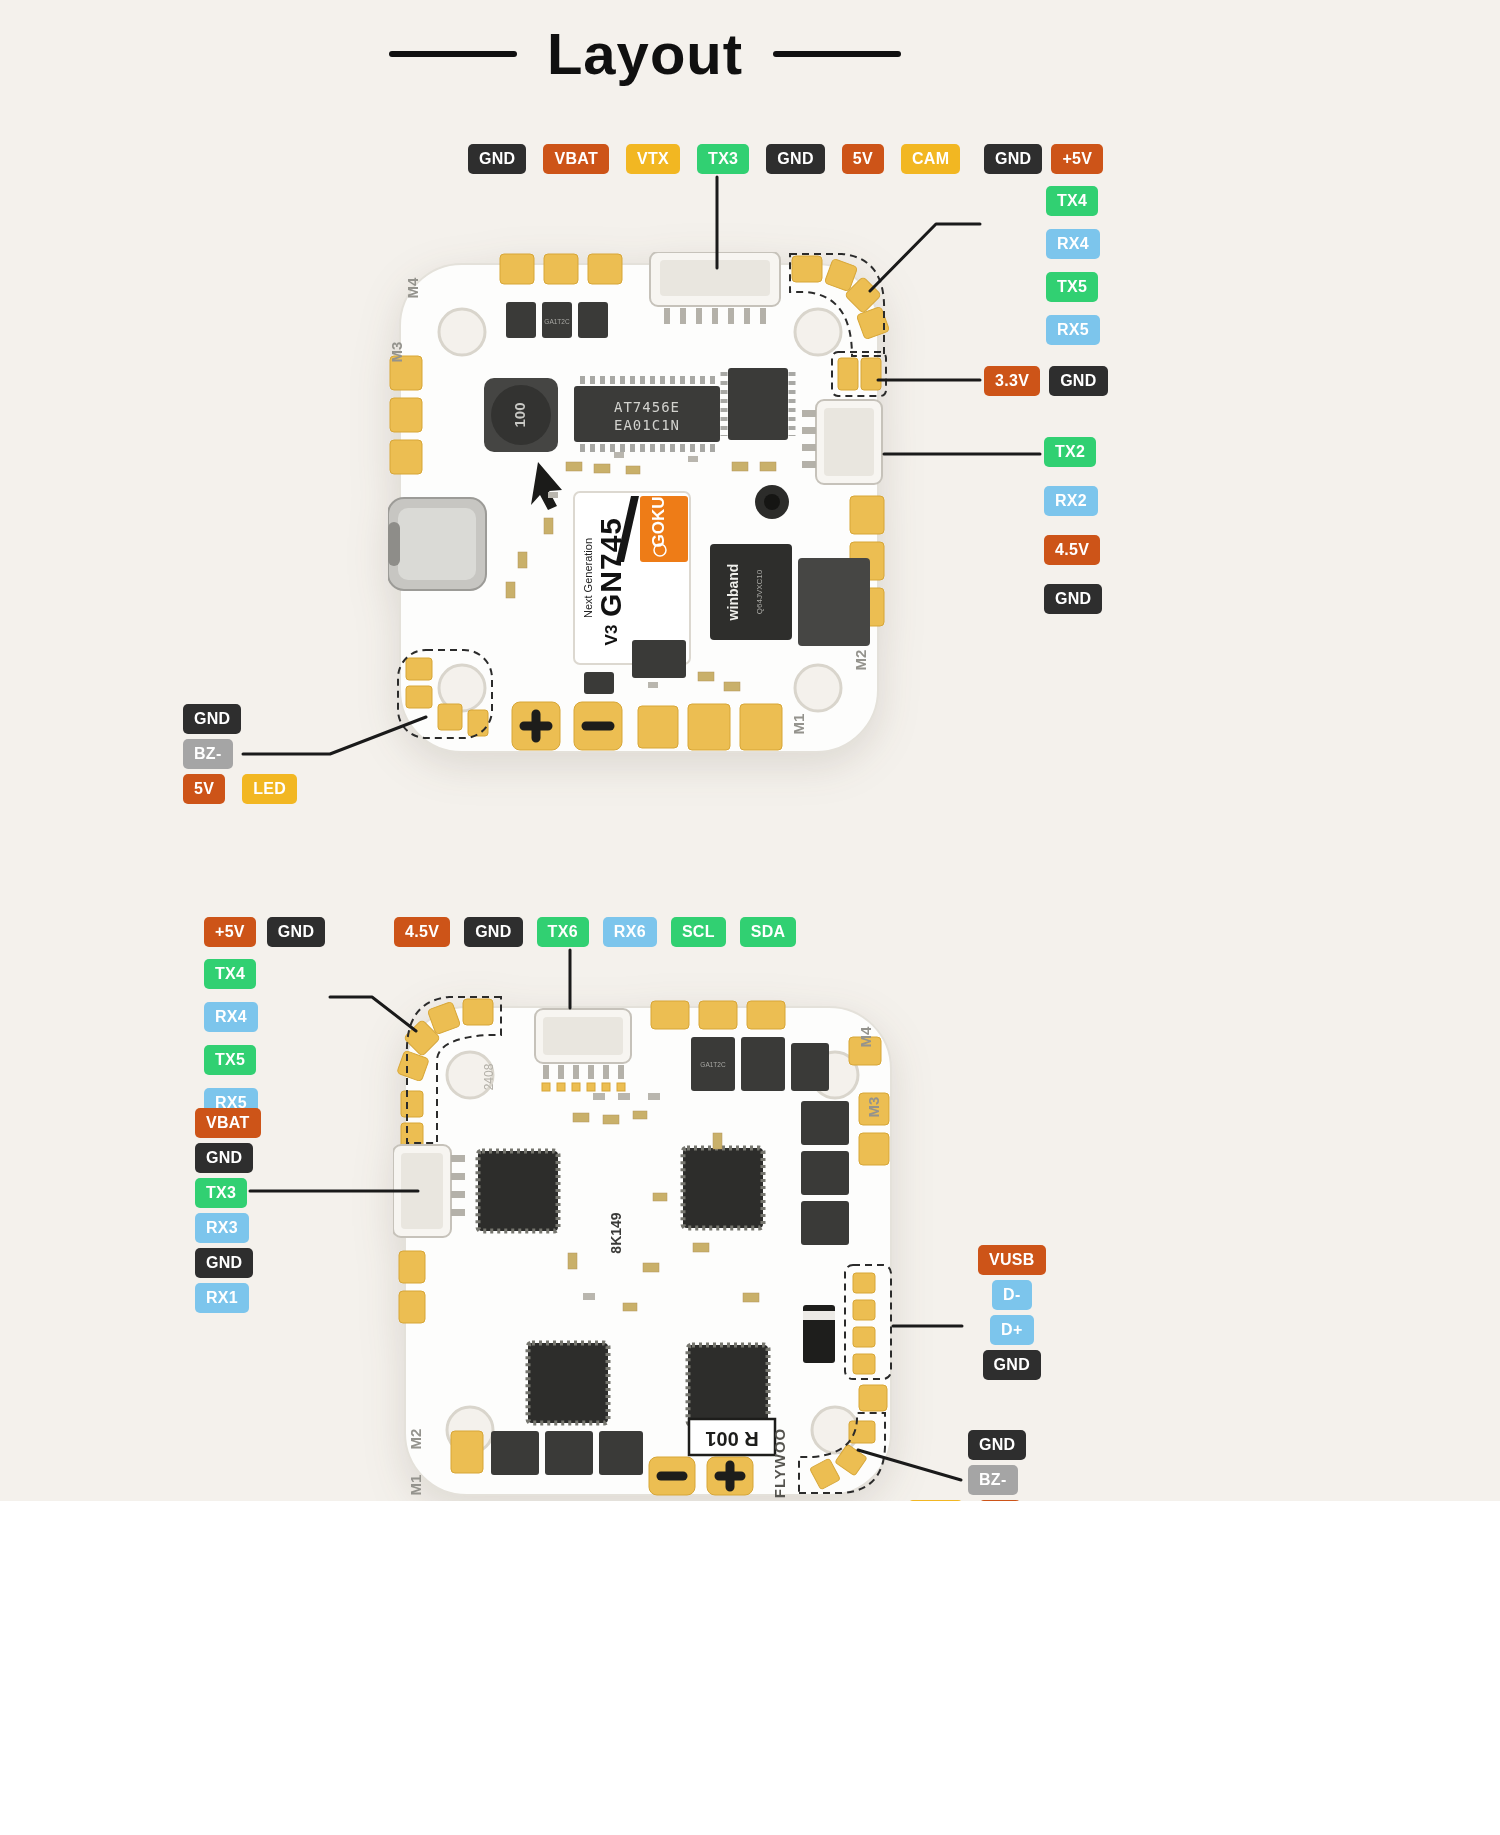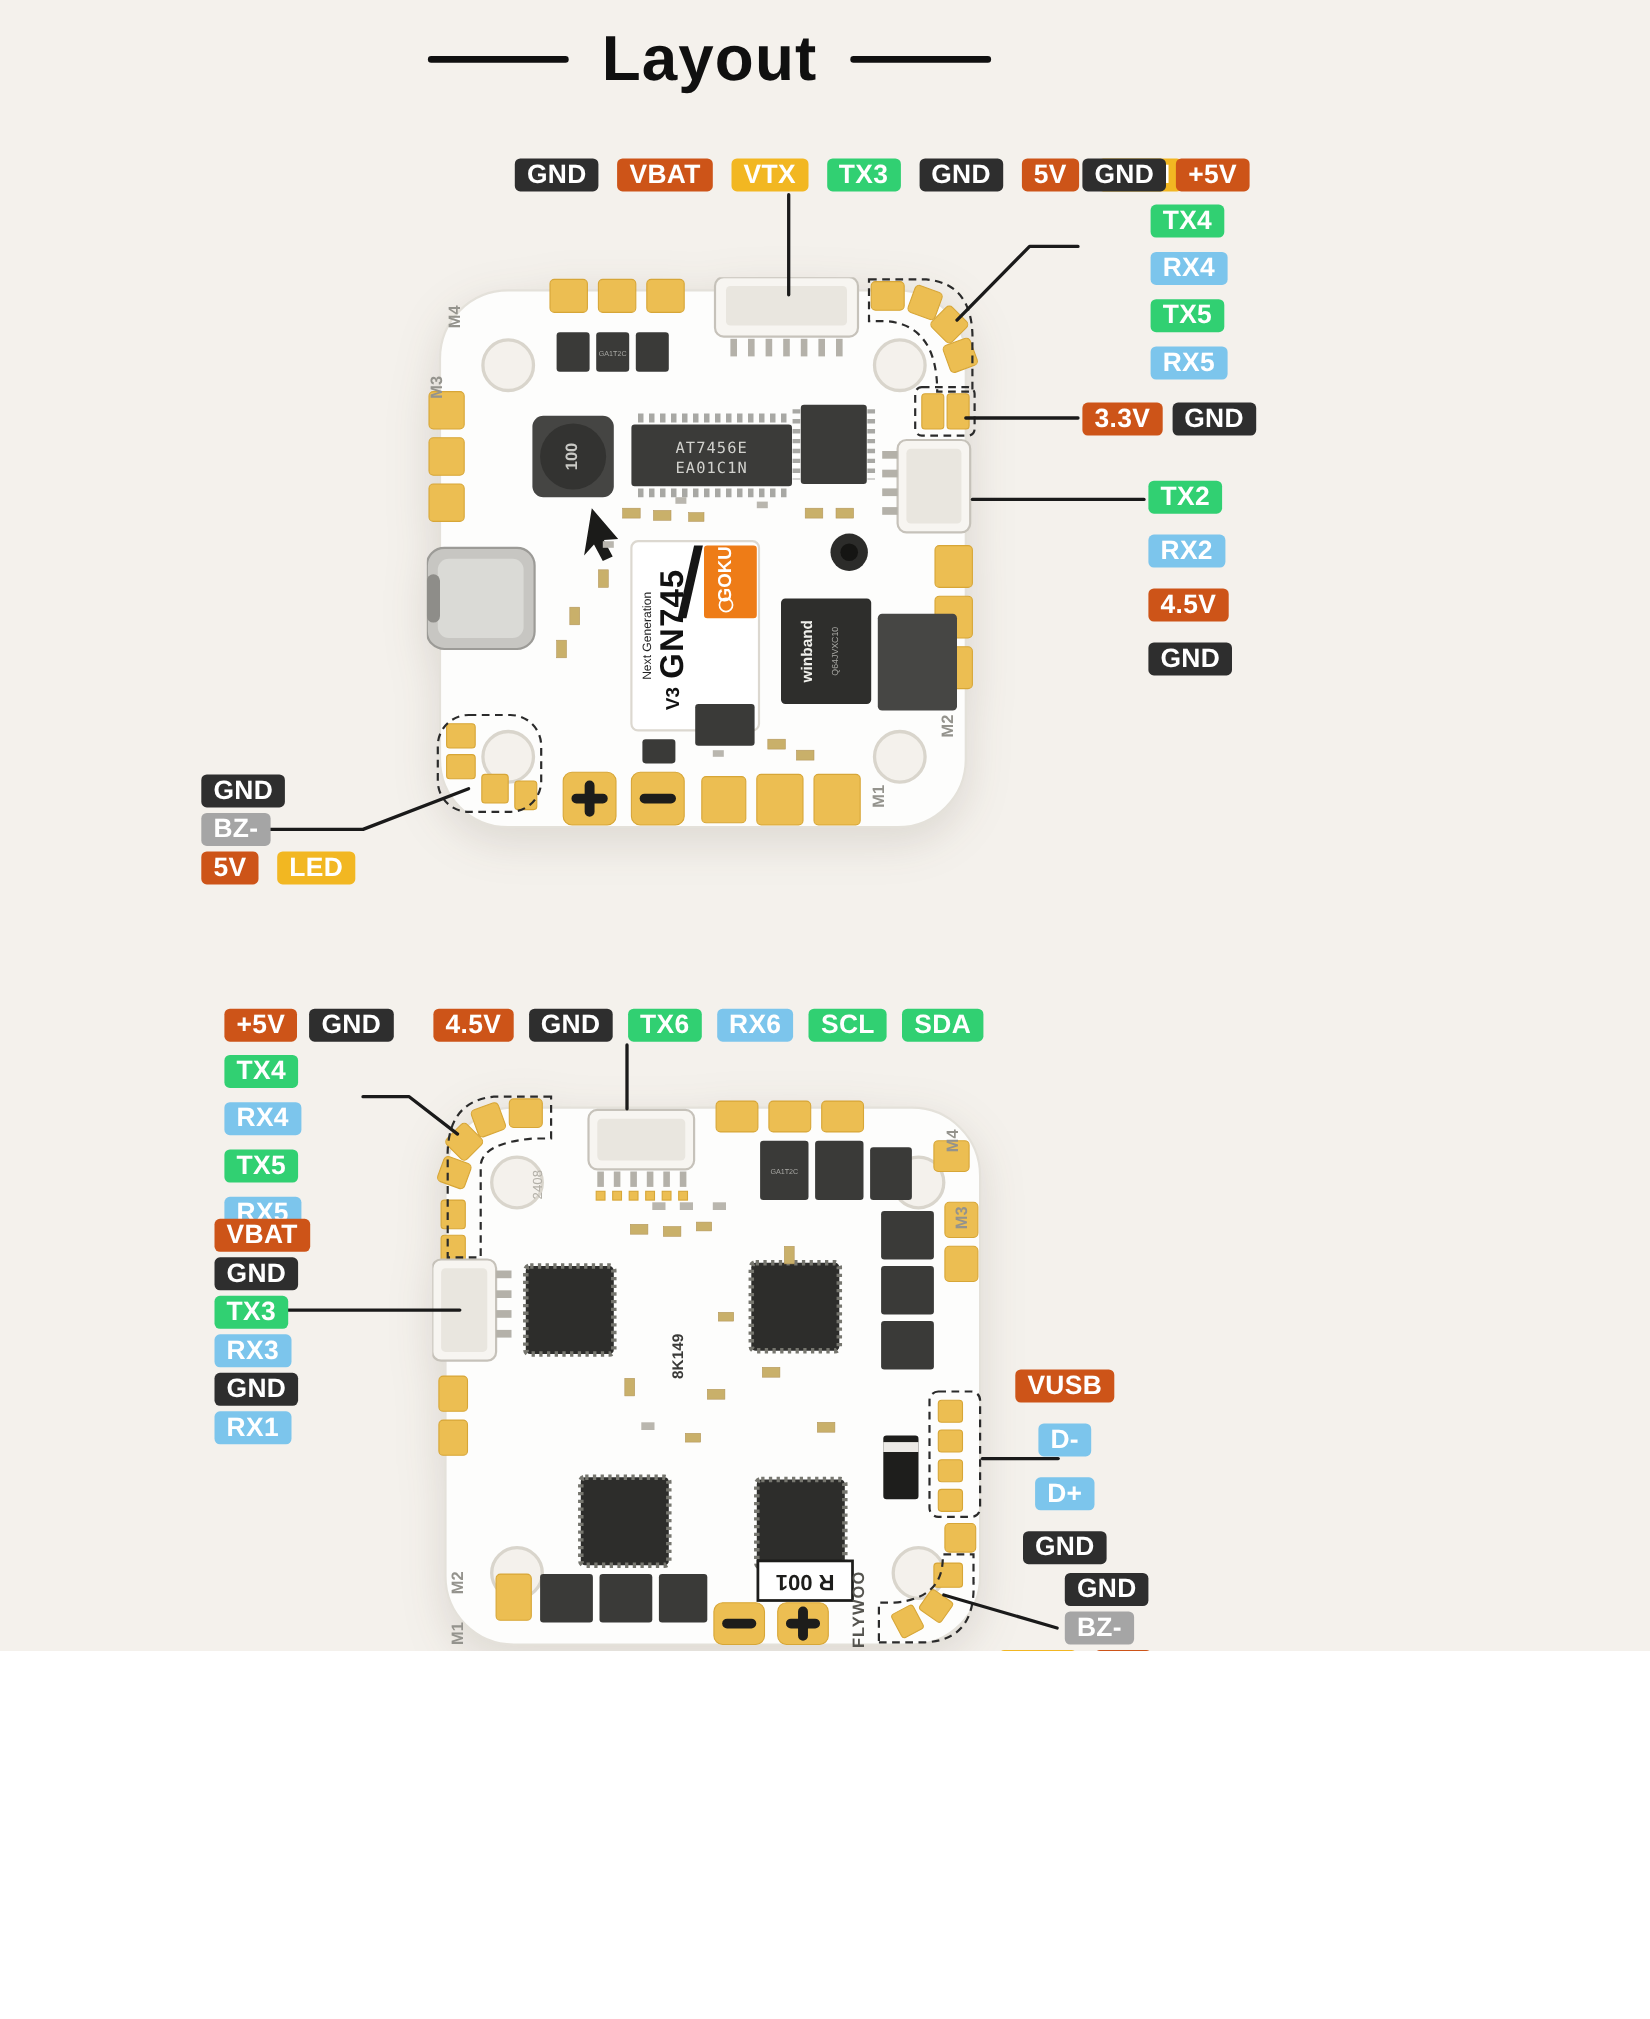--- a/index.html
+++ b/index.html
@@ -13,7 +13,7 @@
   .col { flex-direction:column; align-items:flex-start; }
   .ctr { align-items:center; }
   .badge { display:inline-flex; align-items:center; justify-content:center; height:30px; padding:0 11px;
-           border-radius:5px; font-size:24px; font-weight:700; color:#fff; letter-spacing:.3px; white-space:nowrap; }
+           border-radius:5px; font-size:16px; font-weight:700; color:#fff; letter-spacing:.3px; white-space:nowrap; }
   .gnd{background:var(--c-gnd,#2e2e2e)} .power{background:var(--c-power,#cd5418)}
   .tx{background:var(--c-tx,#31d072)}  .rx{background:var(--c-rx,#7cc5ec)}
   .aux{background:var(--c-aux,#f2b722)} .bz{background:var(--c-bz,#a5a5a5)}

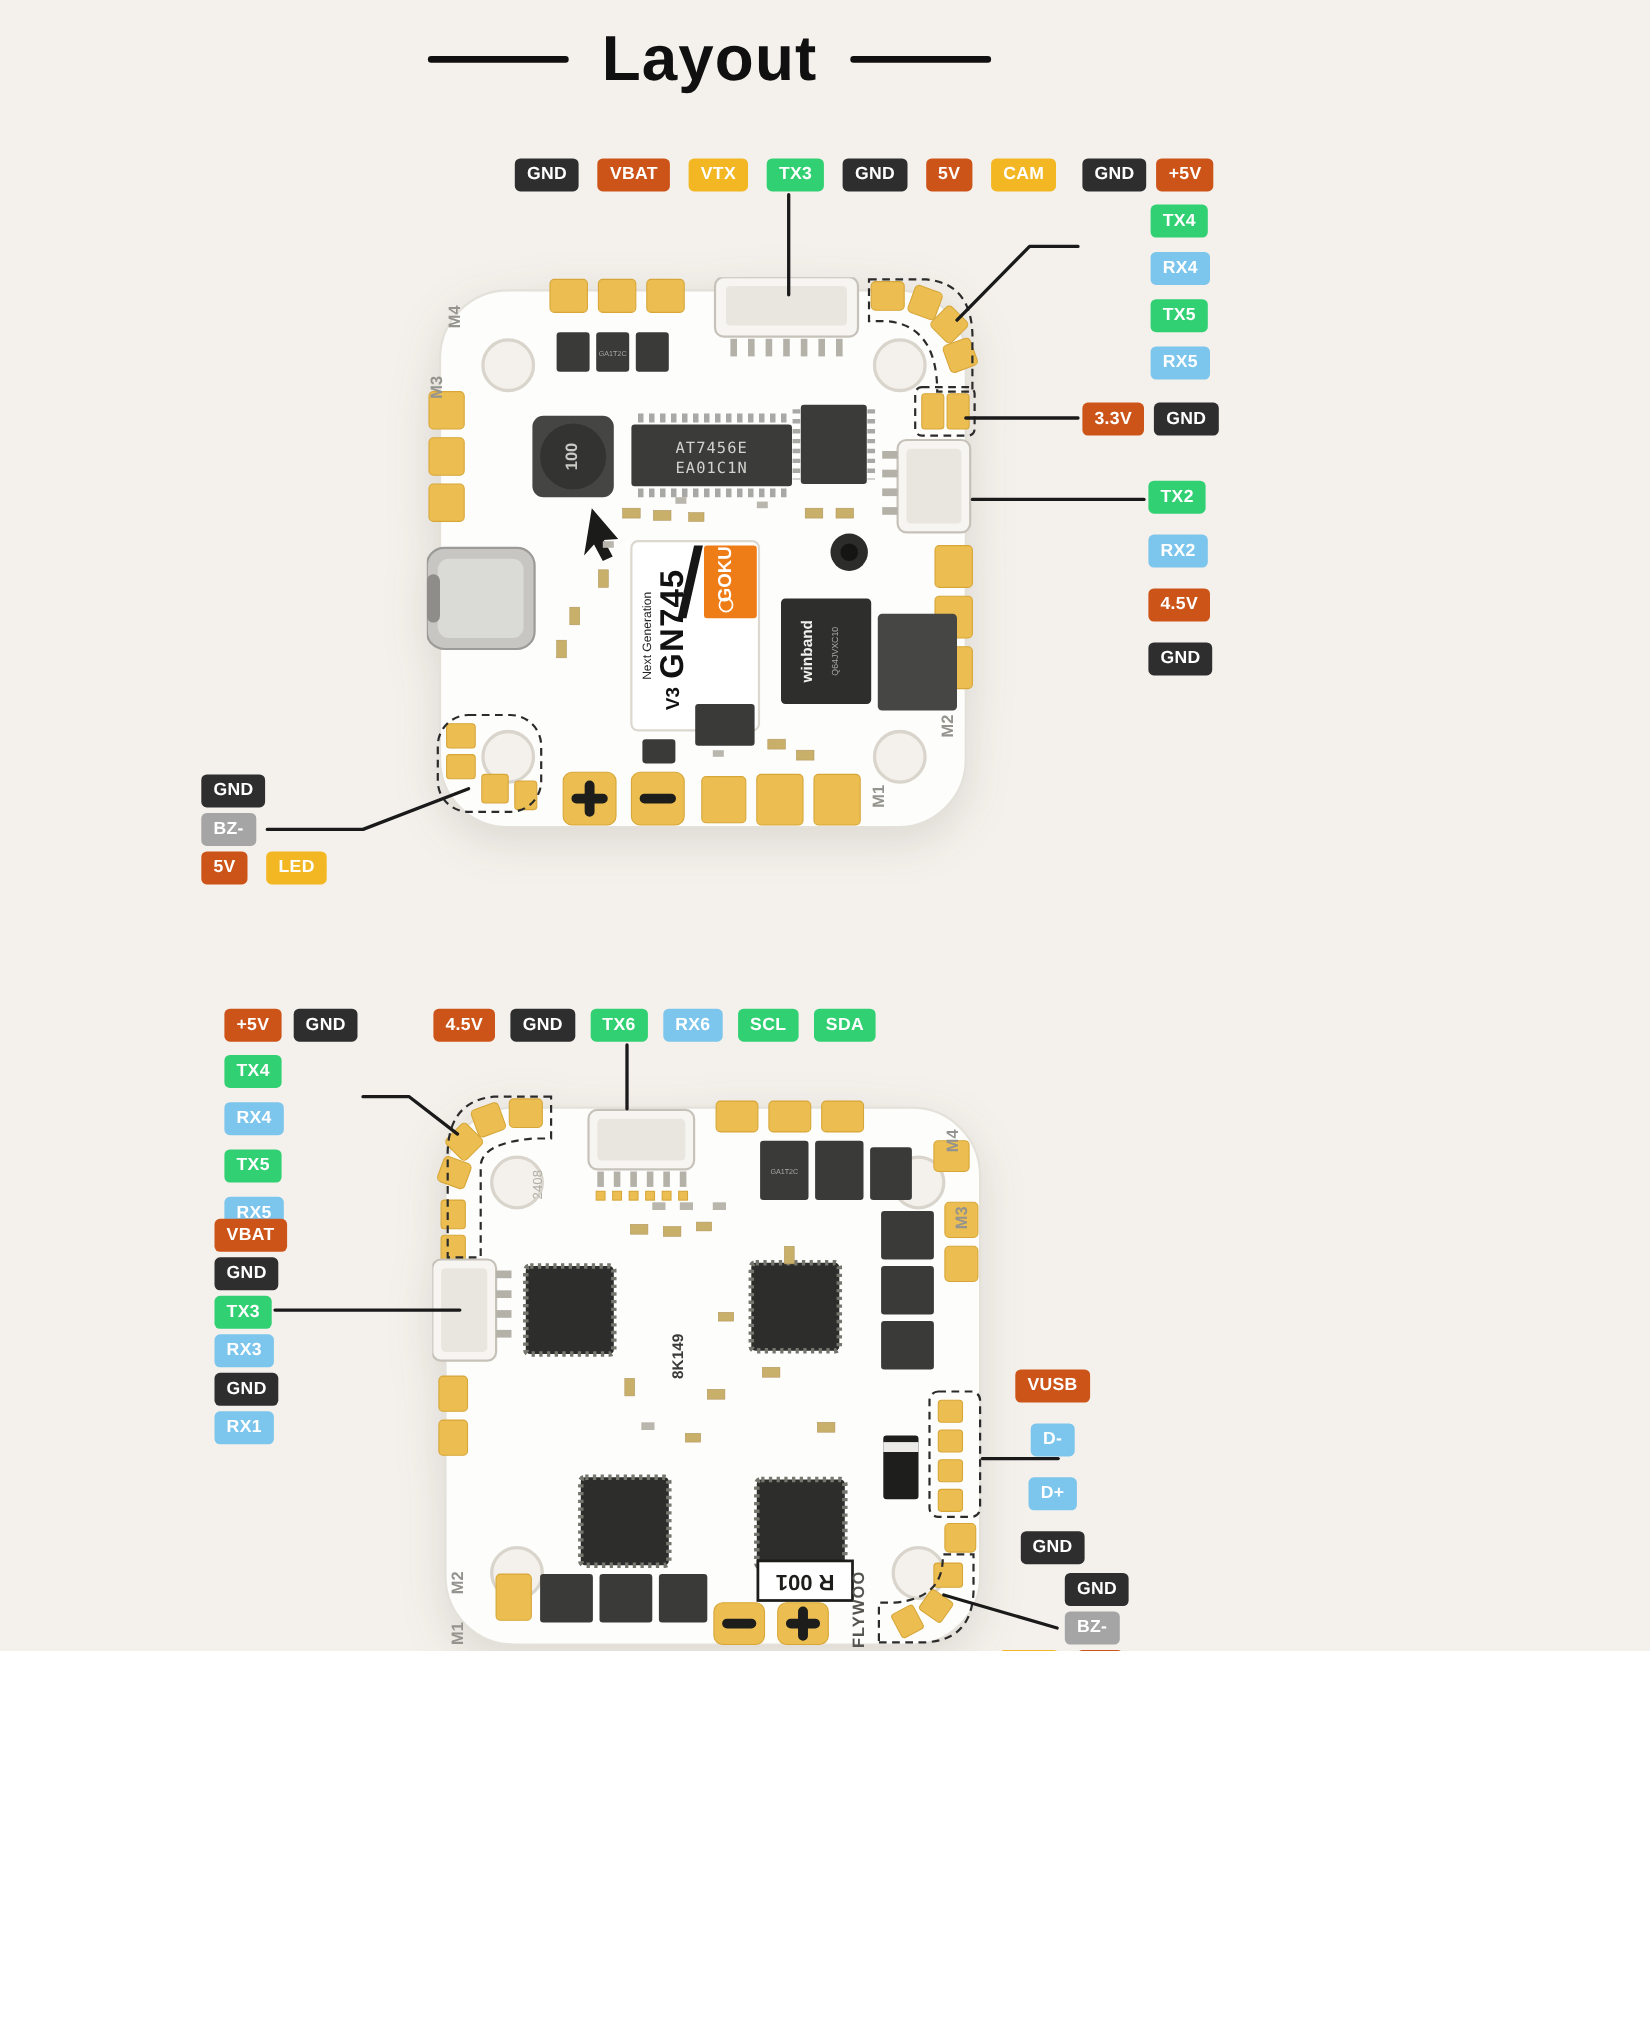--- a/index.html
+++ b/index.html
@@ -397,7 +397,7 @@
     <div class="badge rx">RX1</div>
   </div>
 
-  <div class="grp col ctr" style="left:923px;top:1245px;gap:19px">
+  <div class="grp col ctr" style="left:978px;top:1245px;gap:5px">
     <div class="badge power">VUSB</div>
     <div class="badge rx">D-</div>
     <div class="badge rx">D+</div>

